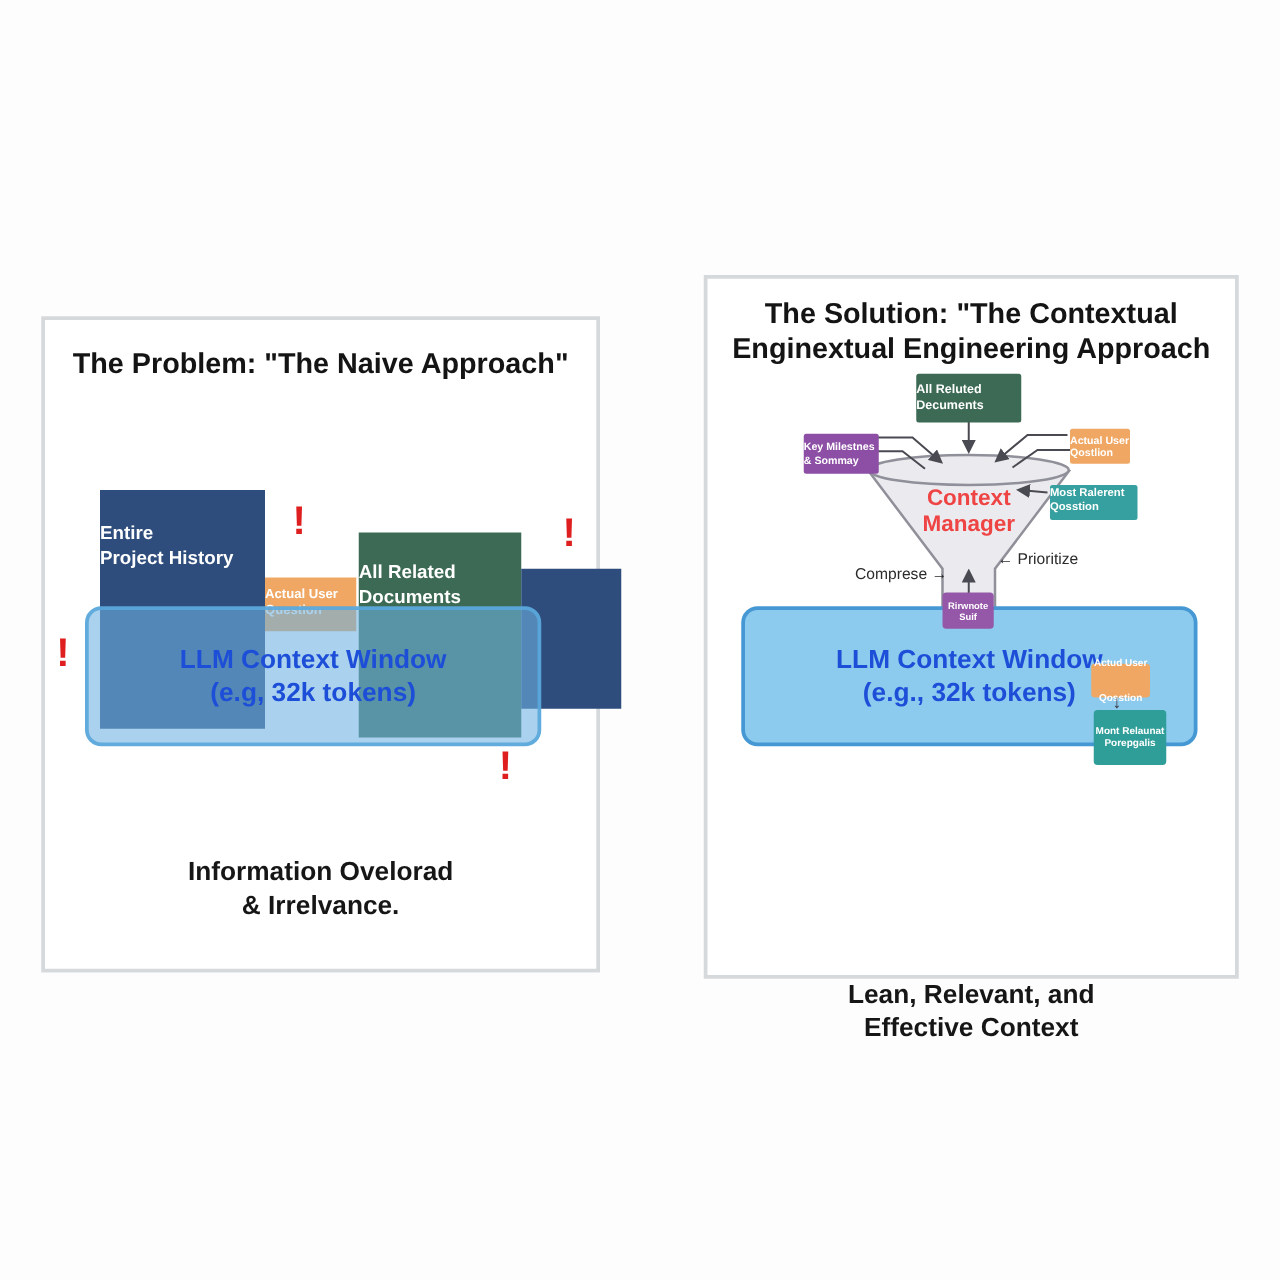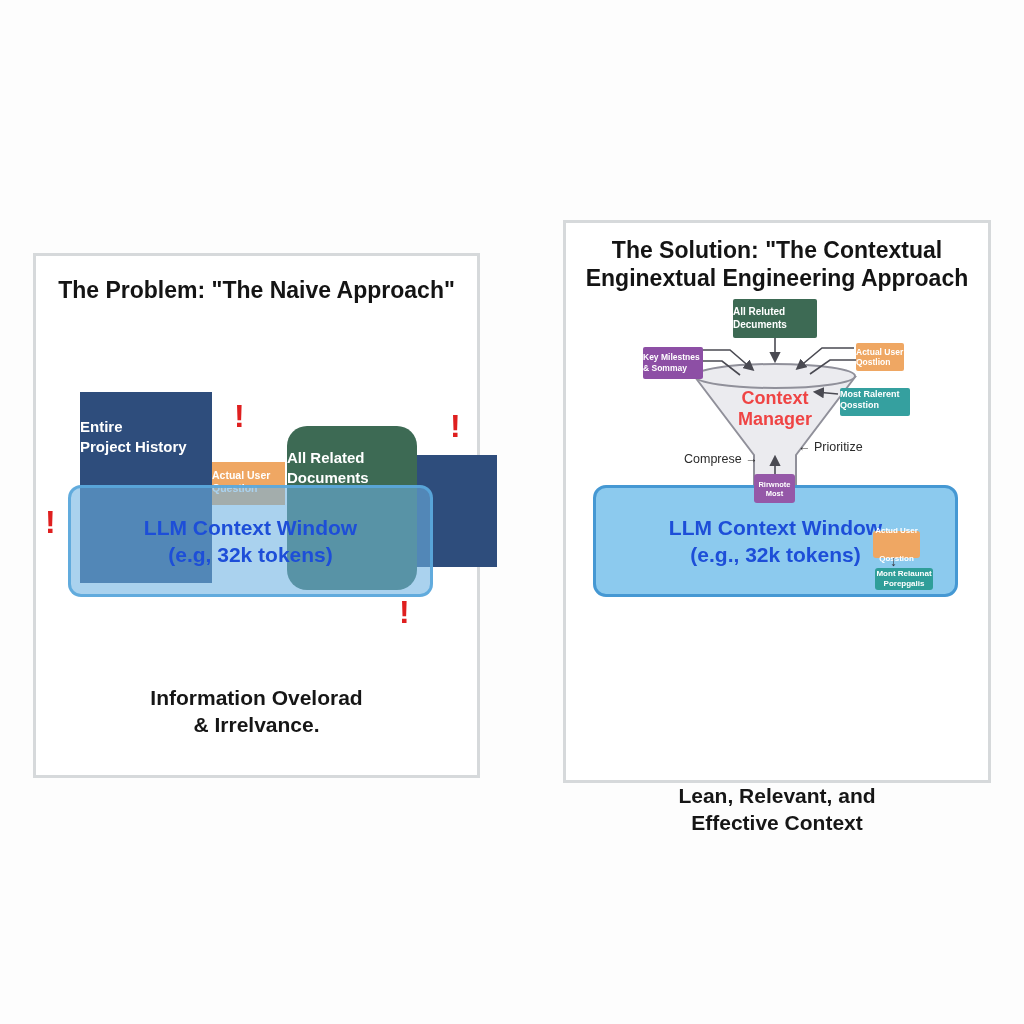--- a/index.html
+++ b/index.html
@@ -26,7 +26,7 @@
   }
   .cbox .line{display:block;}
   .navy{background:#2e4d7c;}
-  .green{background:#3d6a54;border-radius:20px;}
+  .green{background:#3d6a54;}
   .orange{background:#efa763;}
   .purple{background:#8d4fa5;}
   .teal{background:#35a09f;}

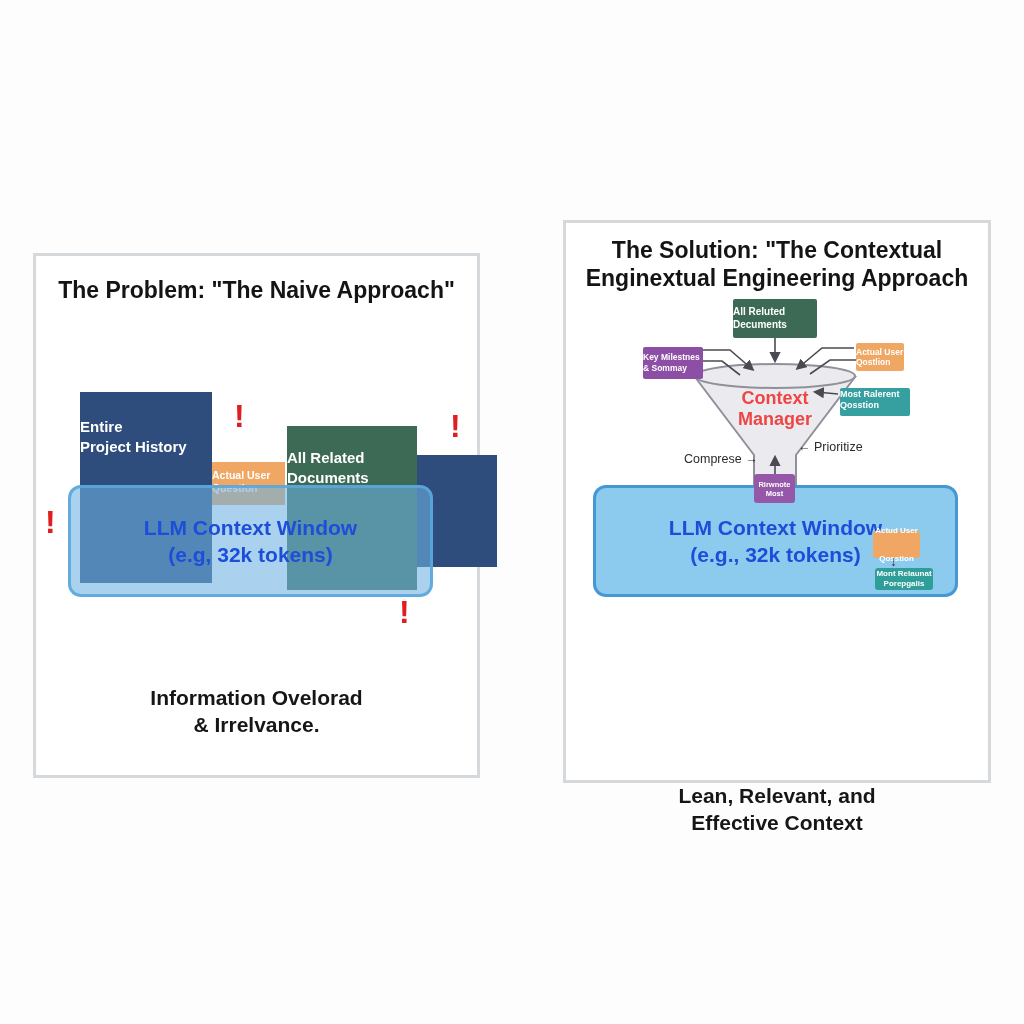--- a/index.html
+++ b/index.html
@@ -166,7 +166,7 @@
 
 <div class="tinybox" style="left:754px;top:474px;width:41px;height:29px;background:#9558a8;font-size:7.5px;line-height:9px;z-index:4;">
   <span>Rirwnote</span>
-  <span>Most</span>
+  <span>Suif</span>
 </div>
 
 <div class="window window-right" style="left:593px;top:485px;width:365px;height:112px;">

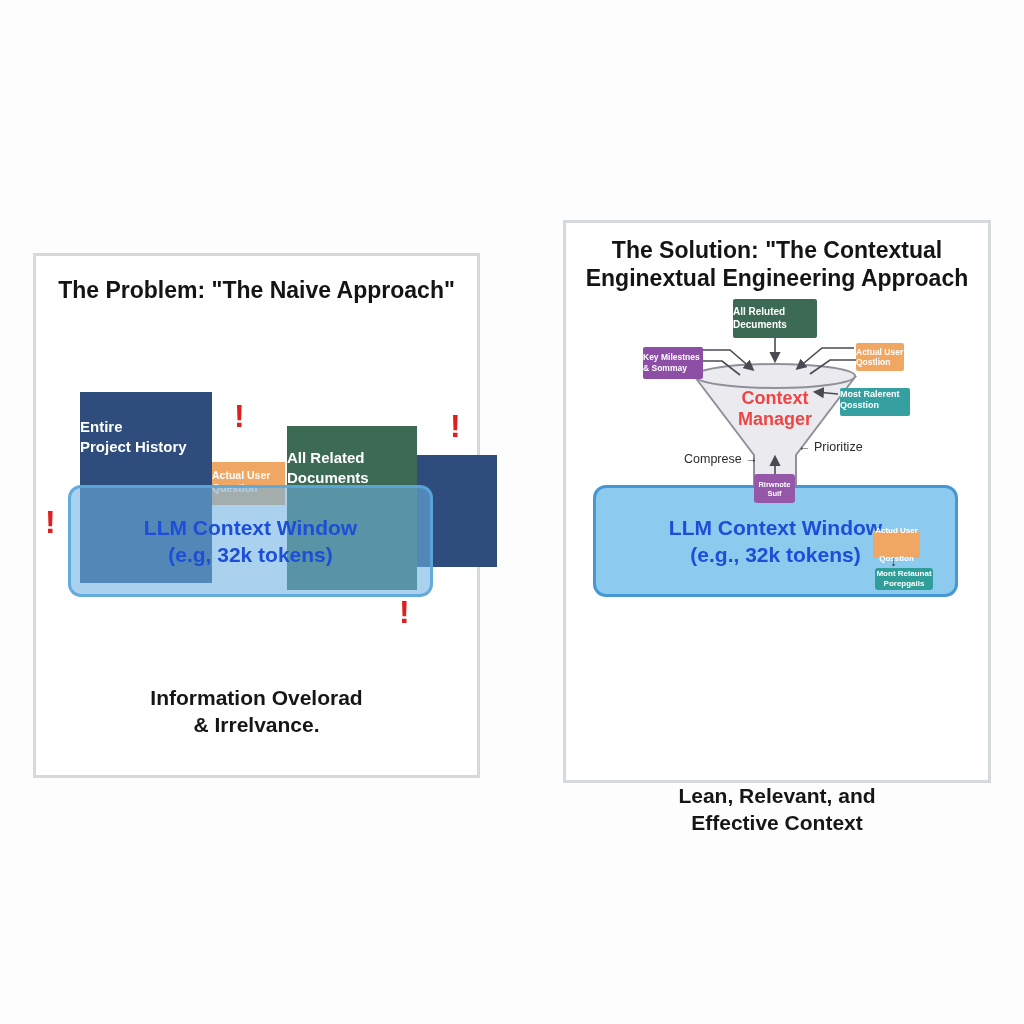--- a/index.html
+++ b/index.html
@@ -179,7 +179,7 @@
   <span>Qosstion</span>
 </div>
 <div class="down-arrow" style="left:890px;top:553px;">↓</div>
-<div class="tinybox" style="left:875px;top:568px;width:58px;height:22px;background:#2f9e99;font-size:8px;line-height:10px;">
+<div class="tinybox" style="left:875px;top:568px;width:58px;height:44px;background:#2f9e99;font-size:8px;line-height:10px;">
   <span>Mont Relaunat</span>
   <span>Porepgalis</span>
 </div>

